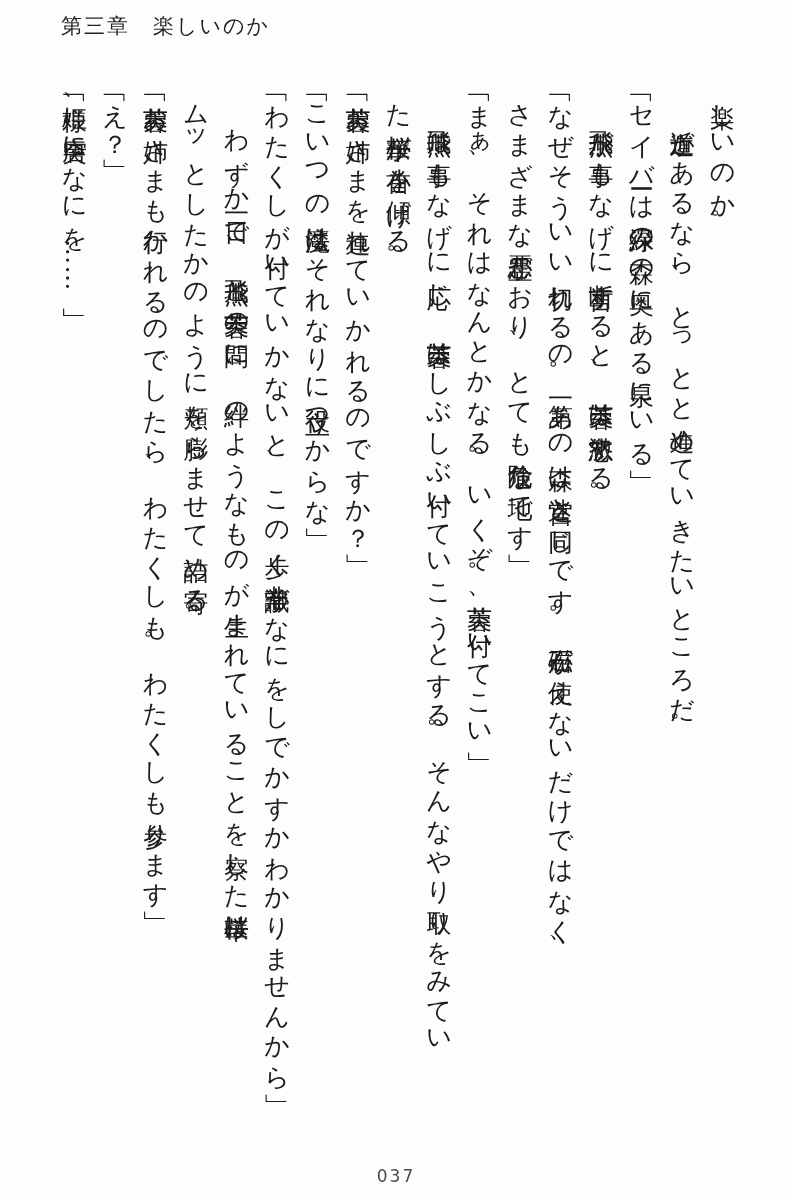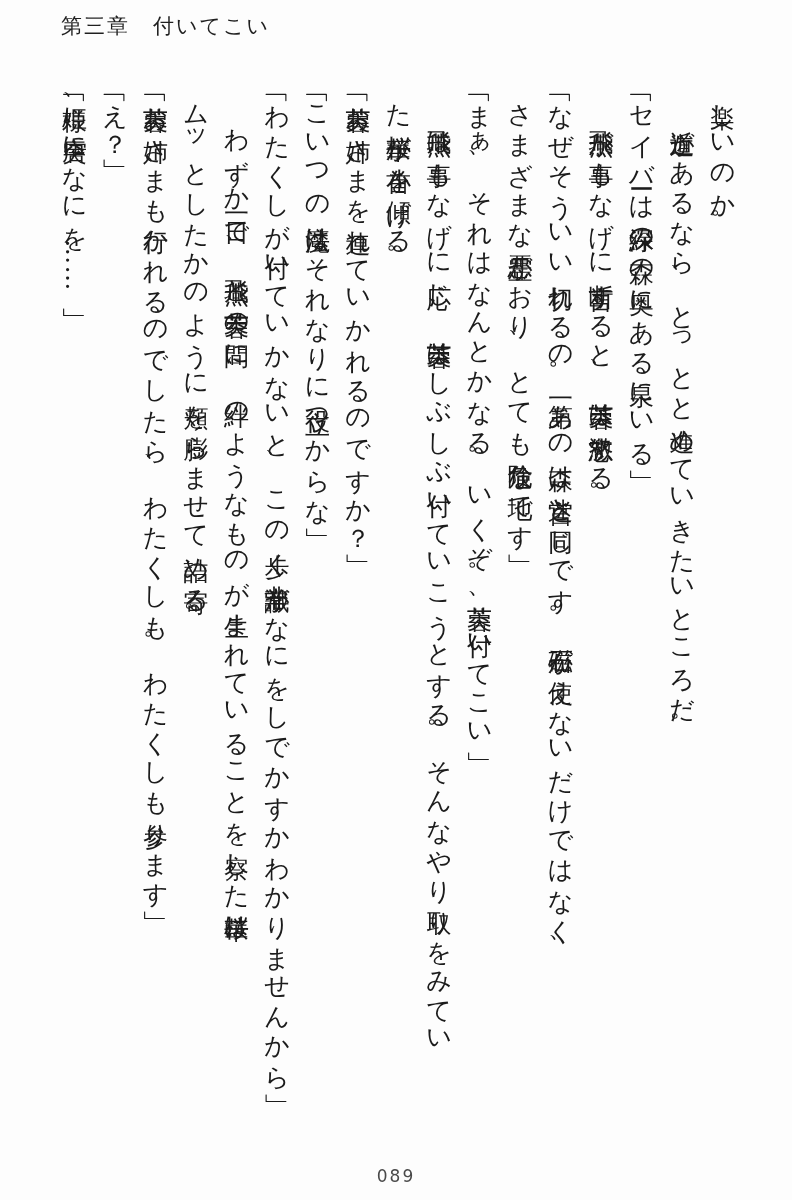--- a/index.html
+++ b/index.html
@@ -56,7 +56,7 @@
 </head>
 <body>
 
-<div class="chapter-heading">第三章　付いてこい</div>
+<div class="chapter-heading">第三章　楽しいのか</div>
 
 <div class="text-block">
   <p class="col">楽しいのか。</p>

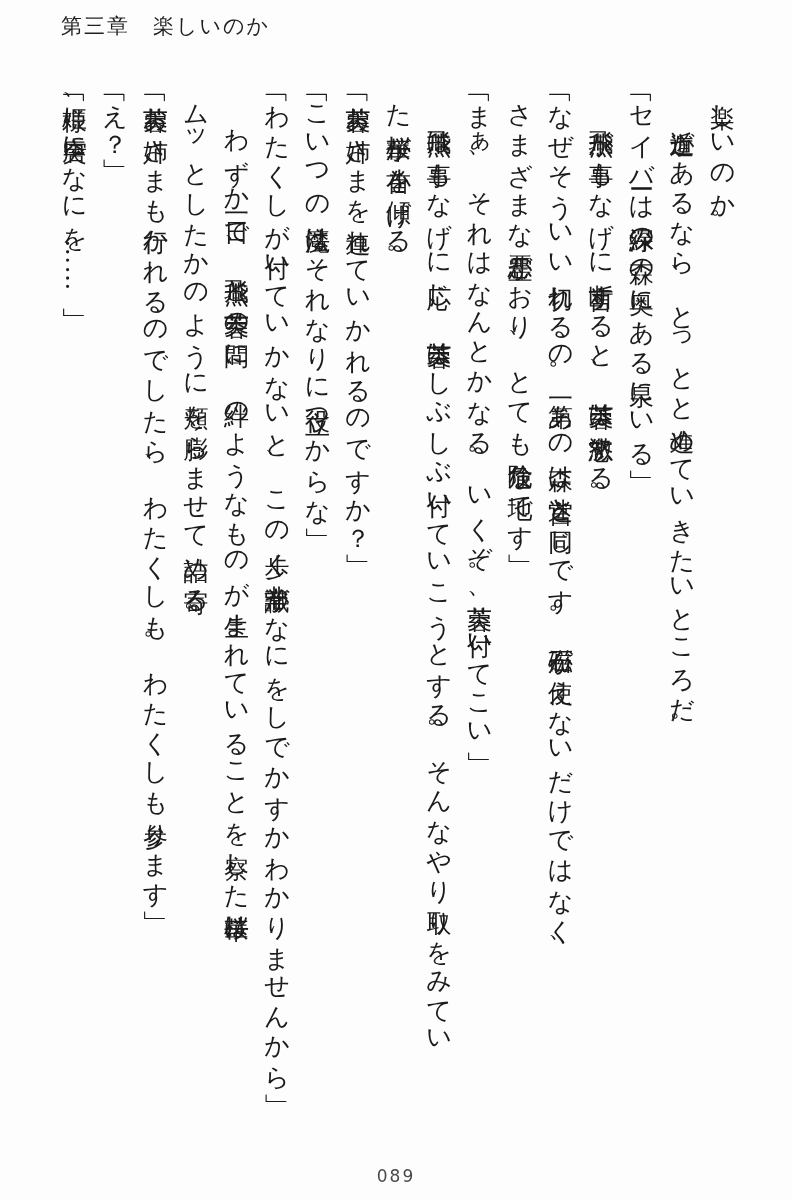--- a/index.html
+++ b/index.html
@@ -78,6 +78,6 @@
   <p class="col">「姫様、唐突になにを……」</p>
 </div>
 
-<div class="page-number">089</div>
+<div class="page-number">037</div>
 
 </body></html>

